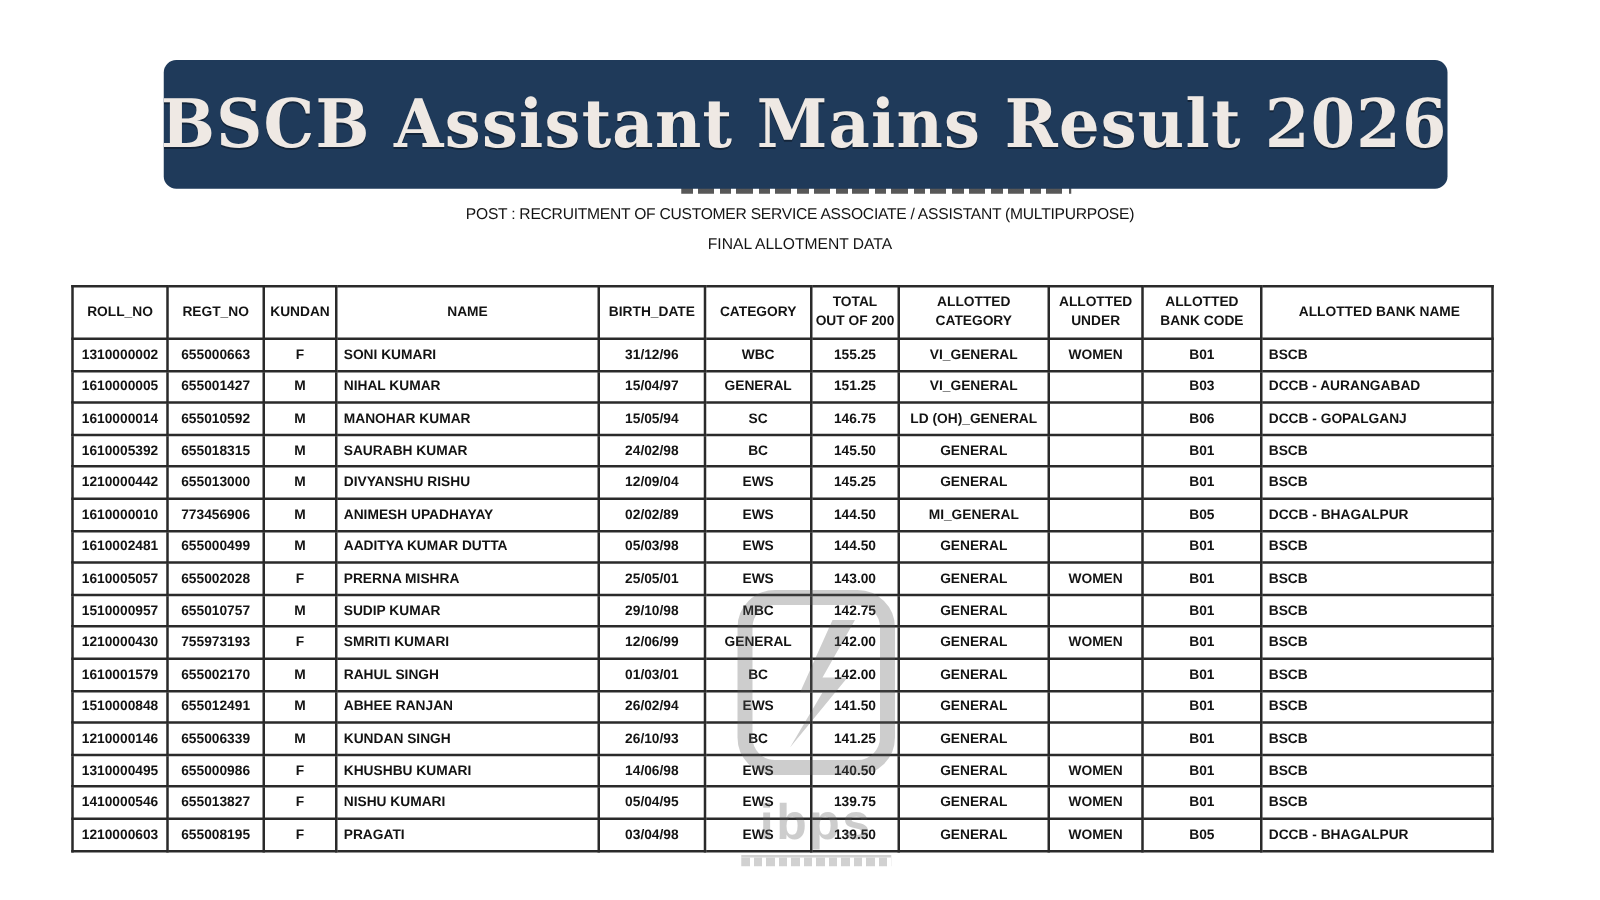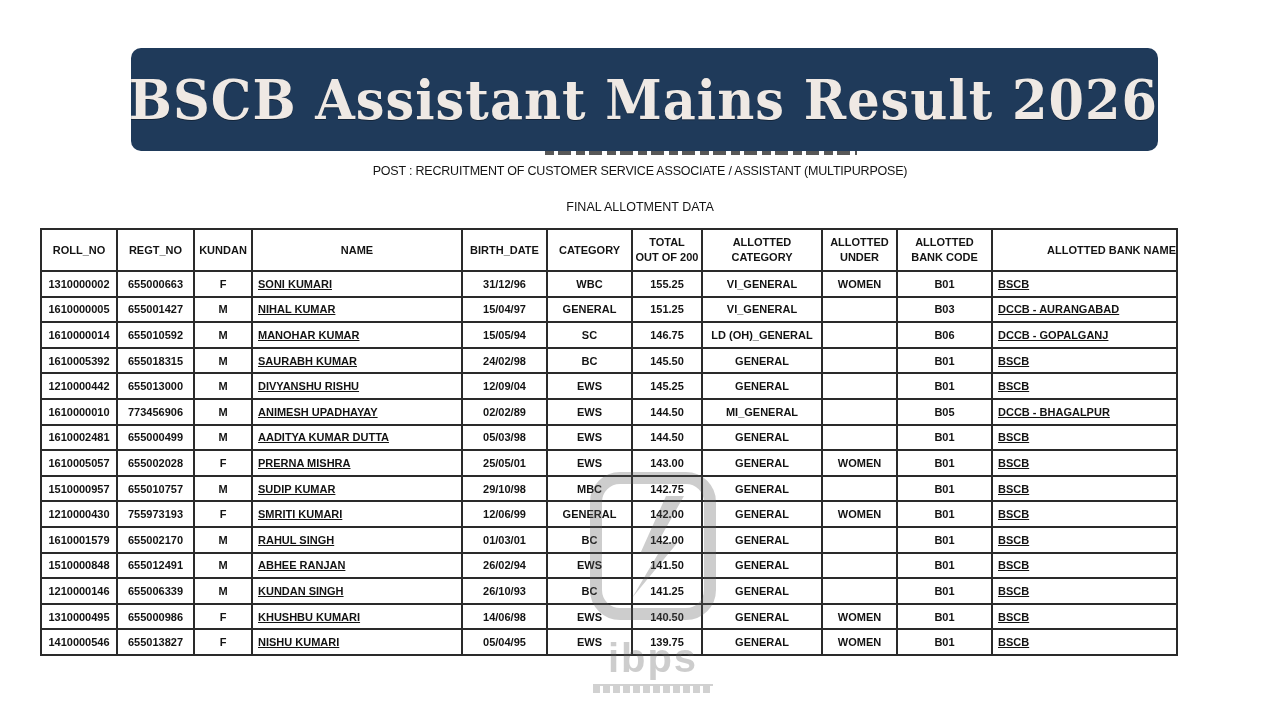--- a/index.html
+++ b/index.html
@@ -33,7 +33,7 @@
   .doc-line { position:absolute; left:0; width:1280px; text-align:center;
               color:#141414; font-weight:normal; }
   .post-line  { top:164px; font-size:12.5px; letter-spacing:-0.2px; }
-  .final-line { top:200px; font-size:12.5px; }
+  .final-line { top:188px; font-size:12.5px; }
 
   
   table.alloc {

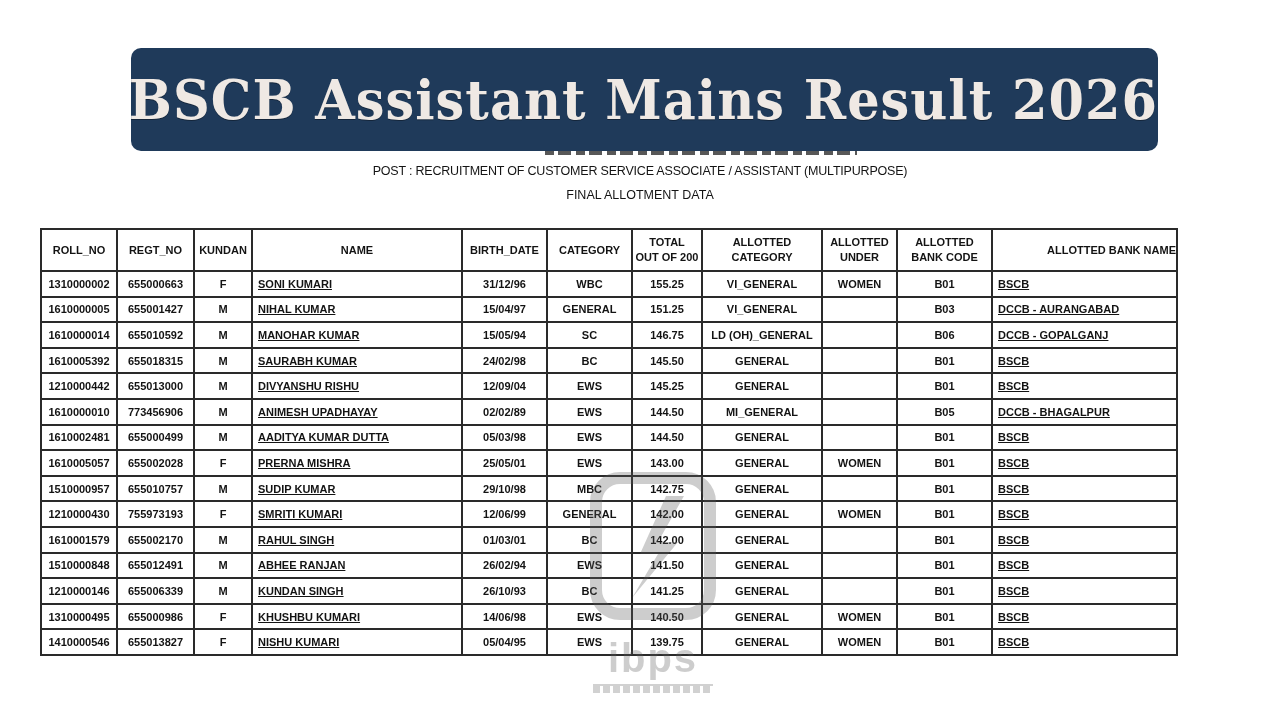--- a/index.html
+++ b/index.html
@@ -37,7 +37,7 @@
 
   
   table.alloc {
-    position:absolute; left:40px; top:228px; width:1136px;
+    position:absolute; left:57px; top:228px; width:1136px;
     border-collapse:collapse; table-layout:fixed; z-index:2;padding-left:26px;
   }
   table.alloc th, table.alloc td {

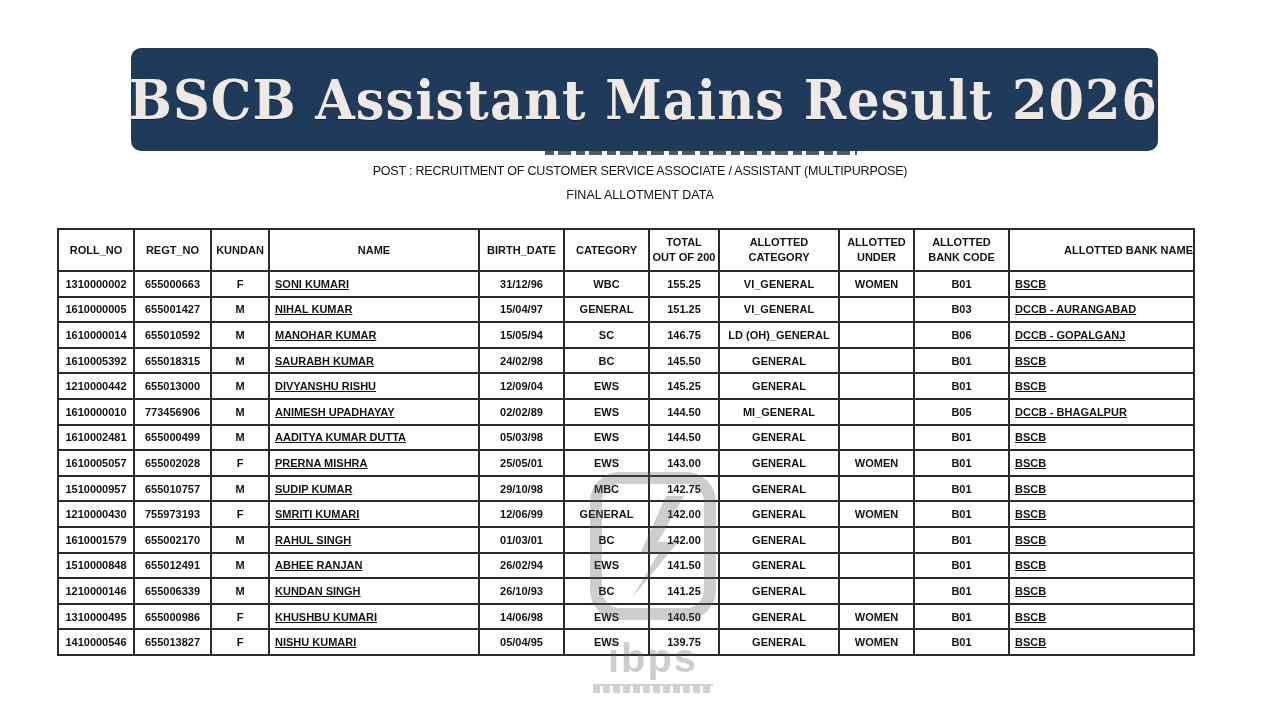--- a/index.html
+++ b/index.html
@@ -52,7 +52,7 @@
     vertical-align:middle; padding:0 2px;
   }
   table.alloc td.c3, table.alloc td.c10 { text-align:left; padding-left:5px;text-decoration:underline; }
-  table.alloc th.h10 { text-align:right; padding-left:4px;margin-left:23px; }
+  table.alloc th.h10 { text-align:center; padding-left:4px;margin-left:23px; }
 
   
   .w0{width:76px}.w1{width:77px}.w2{width:58px}.w3{width:210px}.w4{width:85px}

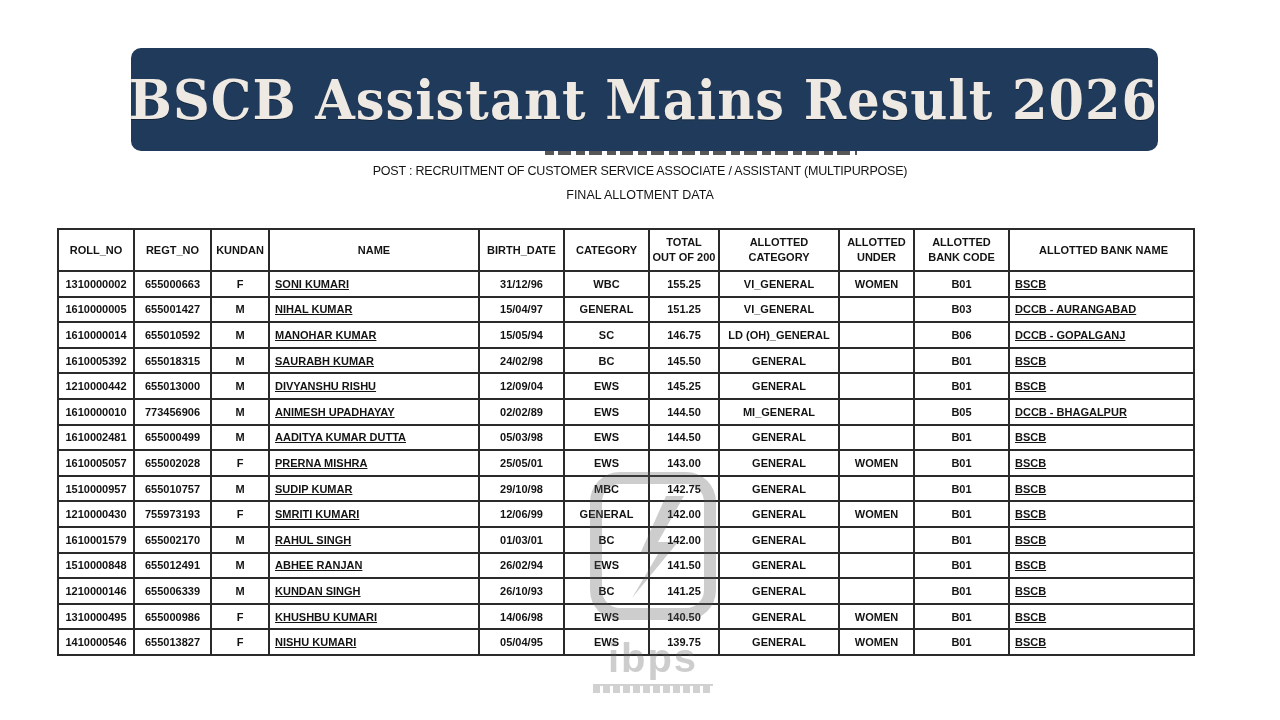--- a/index.html
+++ b/index.html
@@ -51,7 +51,7 @@
     height:25.6px; font-size:11px; font-weight:bold; text-align:center;
     vertical-align:middle; padding:0 2px;
   }
-  table.alloc td.c3, table.alloc td.c10 { text-align:left; padding-left:5px;text-decoration:underline; }
+  table.alloc td.c3, table.alloc td.c10 { text-align:left; padding-left:5px; }
   table.alloc th.h10 { text-align:center; padding-left:4px;margin-left:23px; }
 
   

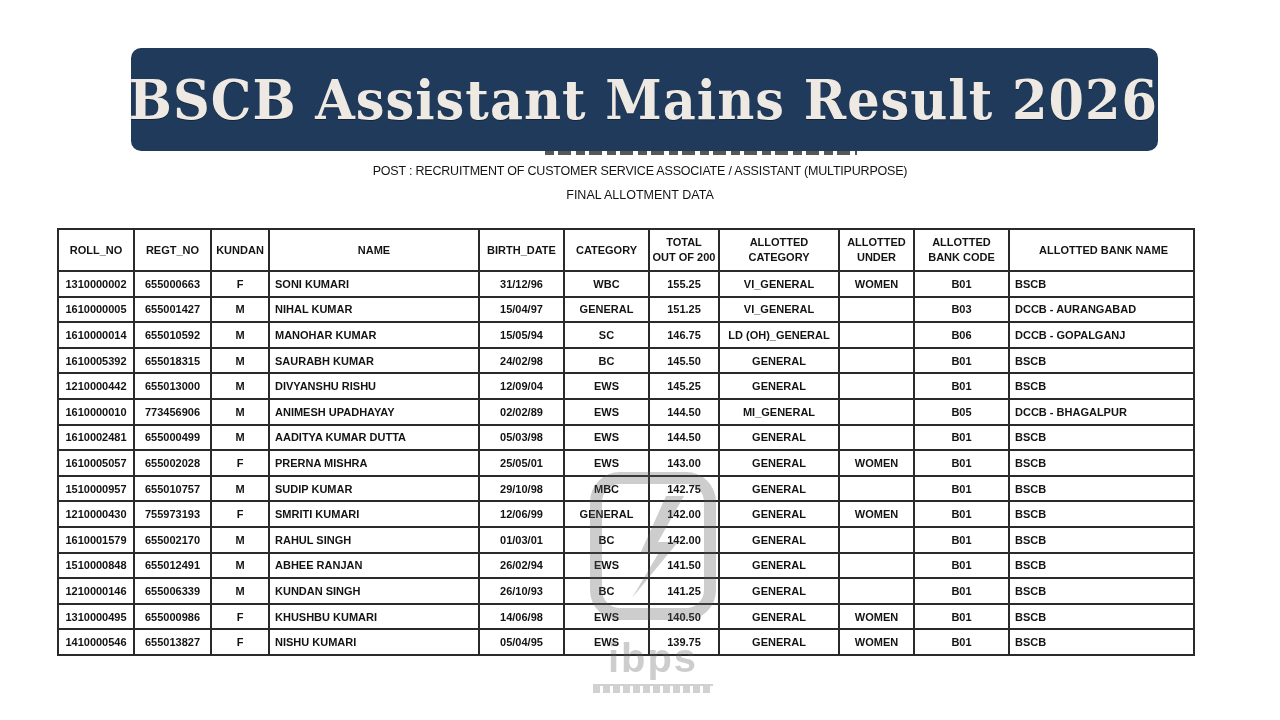--- a/index.html
+++ b/index.html
@@ -325,6 +325,19 @@
           <td class="c9">B01</td>
           <td class="c10">BSCB</td>
         </tr>
+        <tr>
+          <td class="c0">1210000603</td>
+          <td class="c1">655008195</td>
+          <td class="c2">F</td>
+          <td class="c3">PRAGATI</td>
+          <td class="c4">03/04/98</td>
+          <td class="c5">EWS</td>
+          <td class="c6">139.50</td>
+          <td class="c7">GENERAL</td>
+          <td class="c8">WOMEN</td>
+          <td class="c9">B05</td>
+          <td class="c10">DCCB - BHAGALPUR</td>
+        </tr>
       </tbody>
   </table>
 

